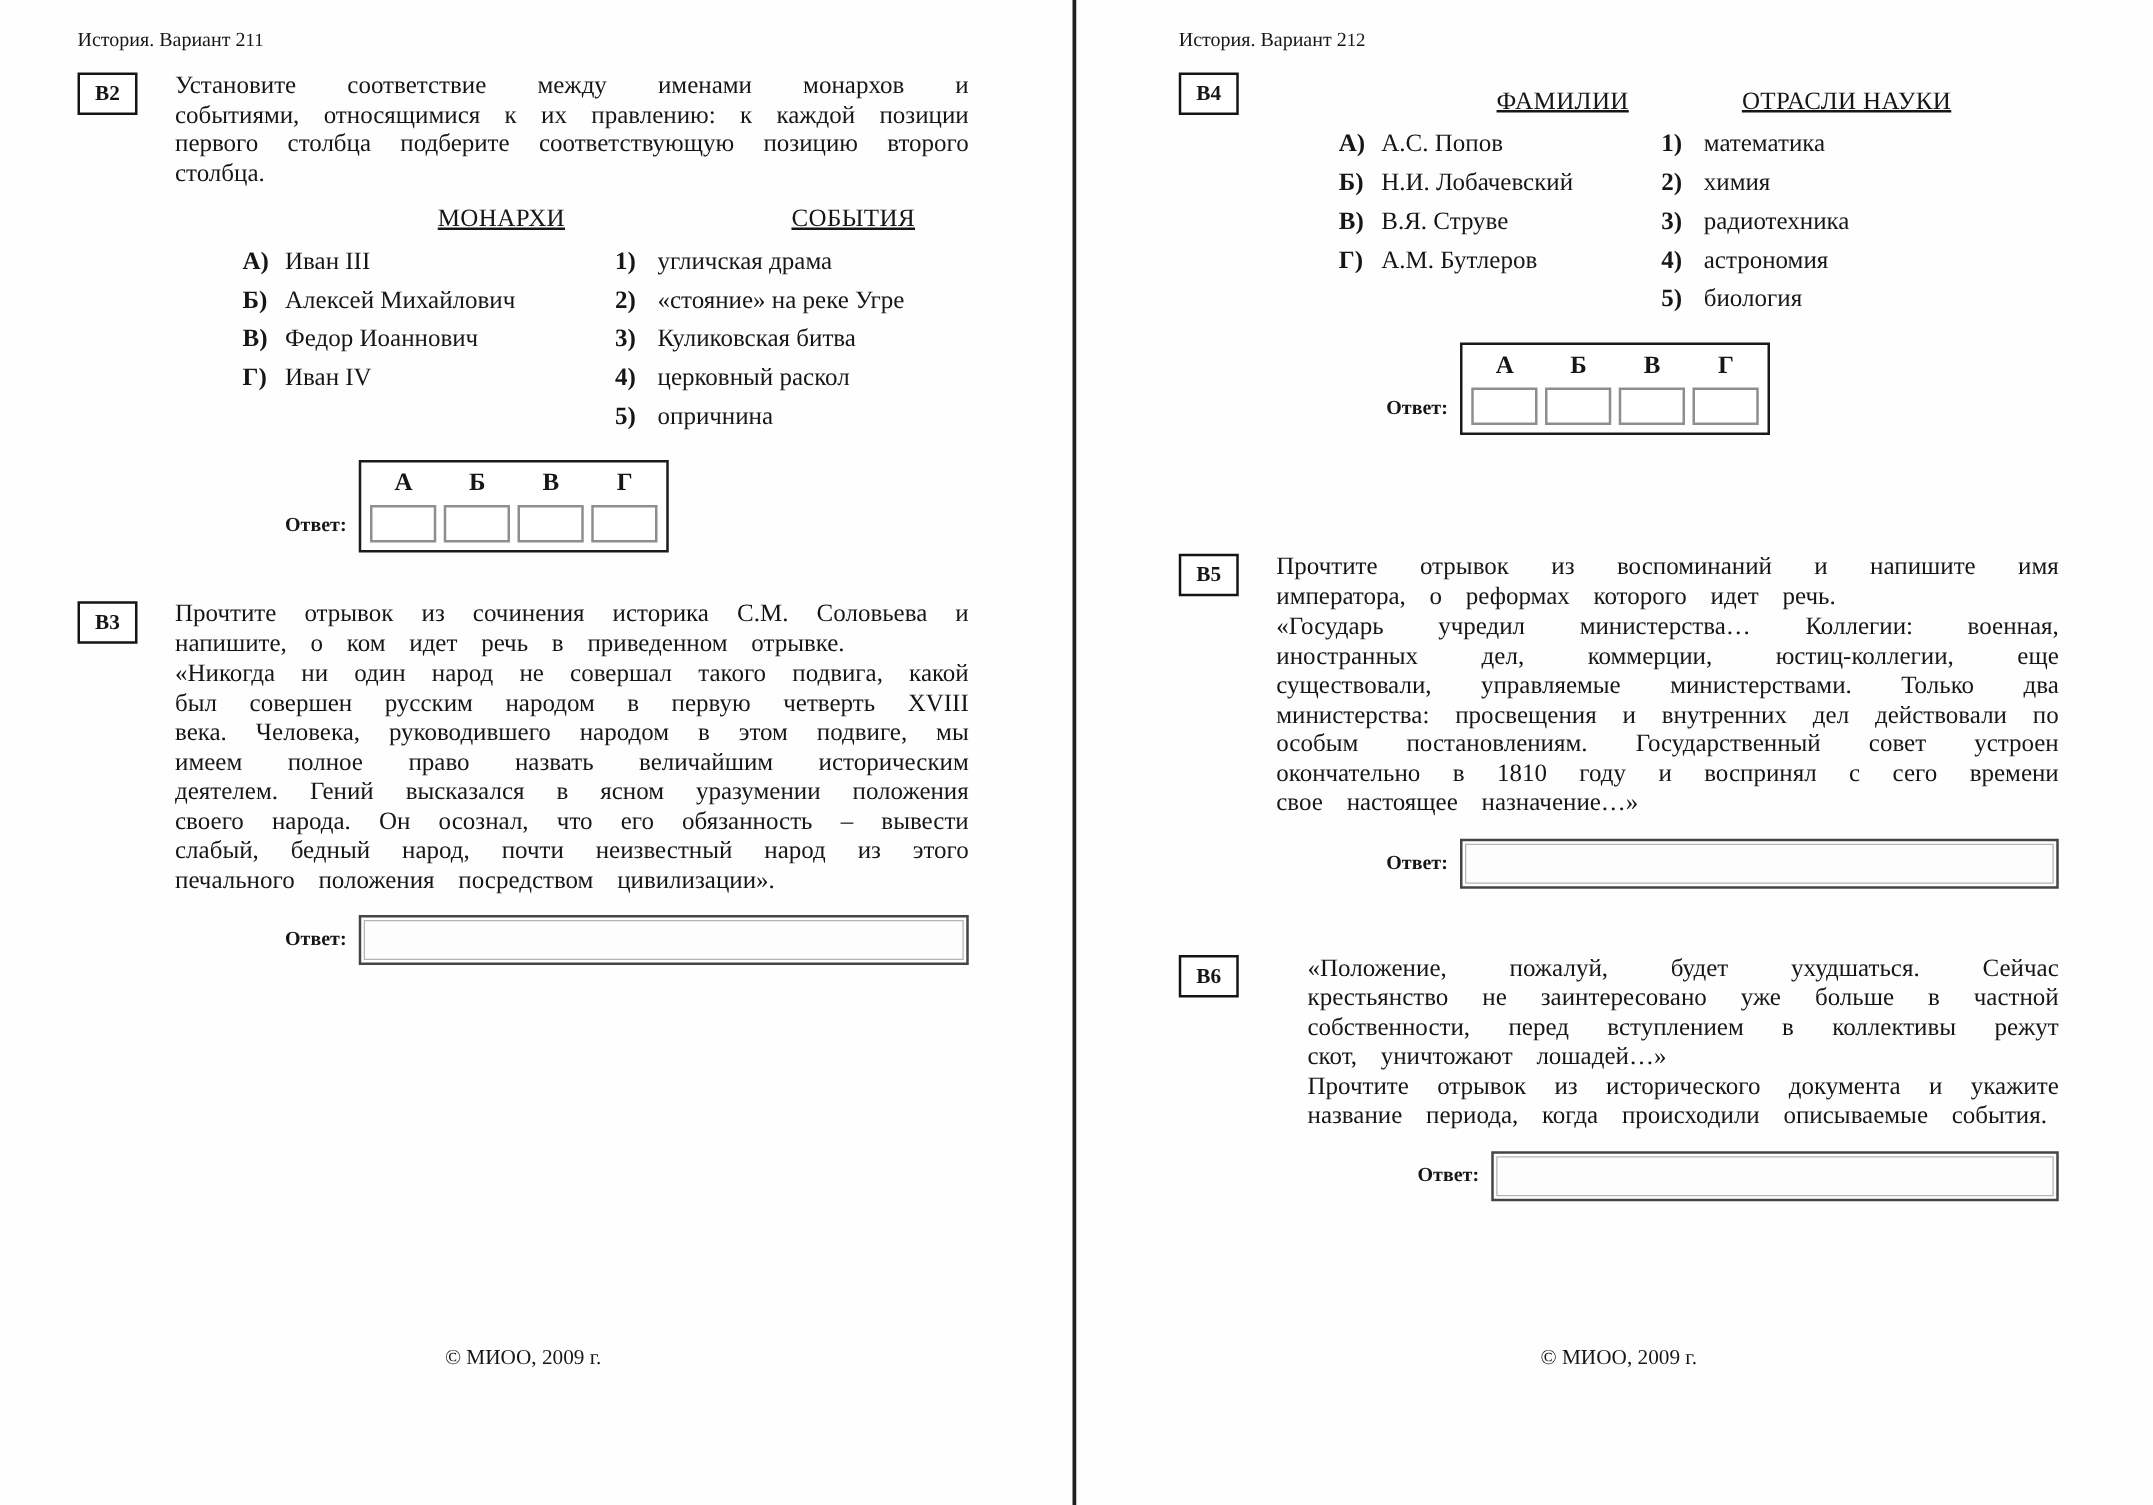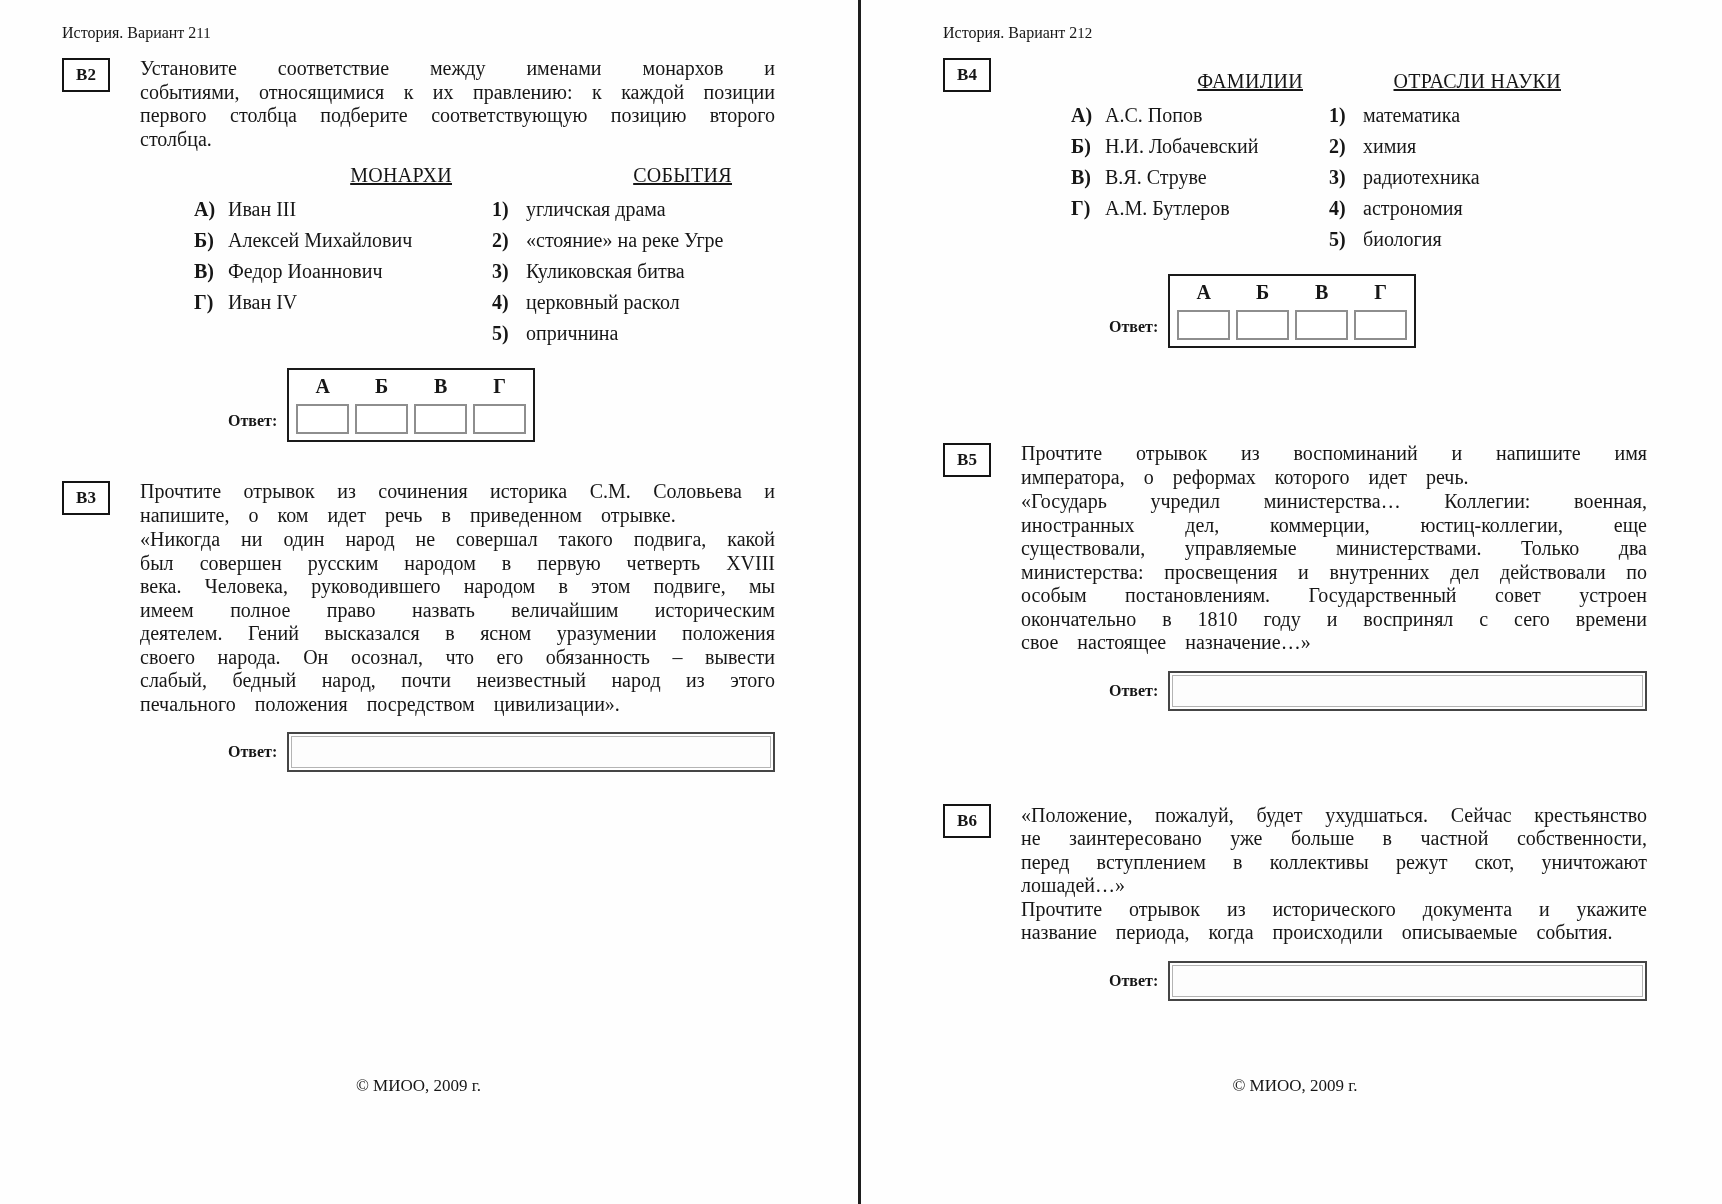--- a/index.html
+++ b/index.html
@@ -29,7 +29,7 @@
   .t-b2, .t-b4 { margin-top: 15px; }
   .t-b3 { margin-top: 38px; }
   .t-b5 { margin-top: 94px; }
-  .t-b6 { margin-top: 92px; }
+  .t-b6 { margin-top: 52px; gap: 25px; }
 
   .task-label-box {
     flex: none; width: 48px; height: 34px;

